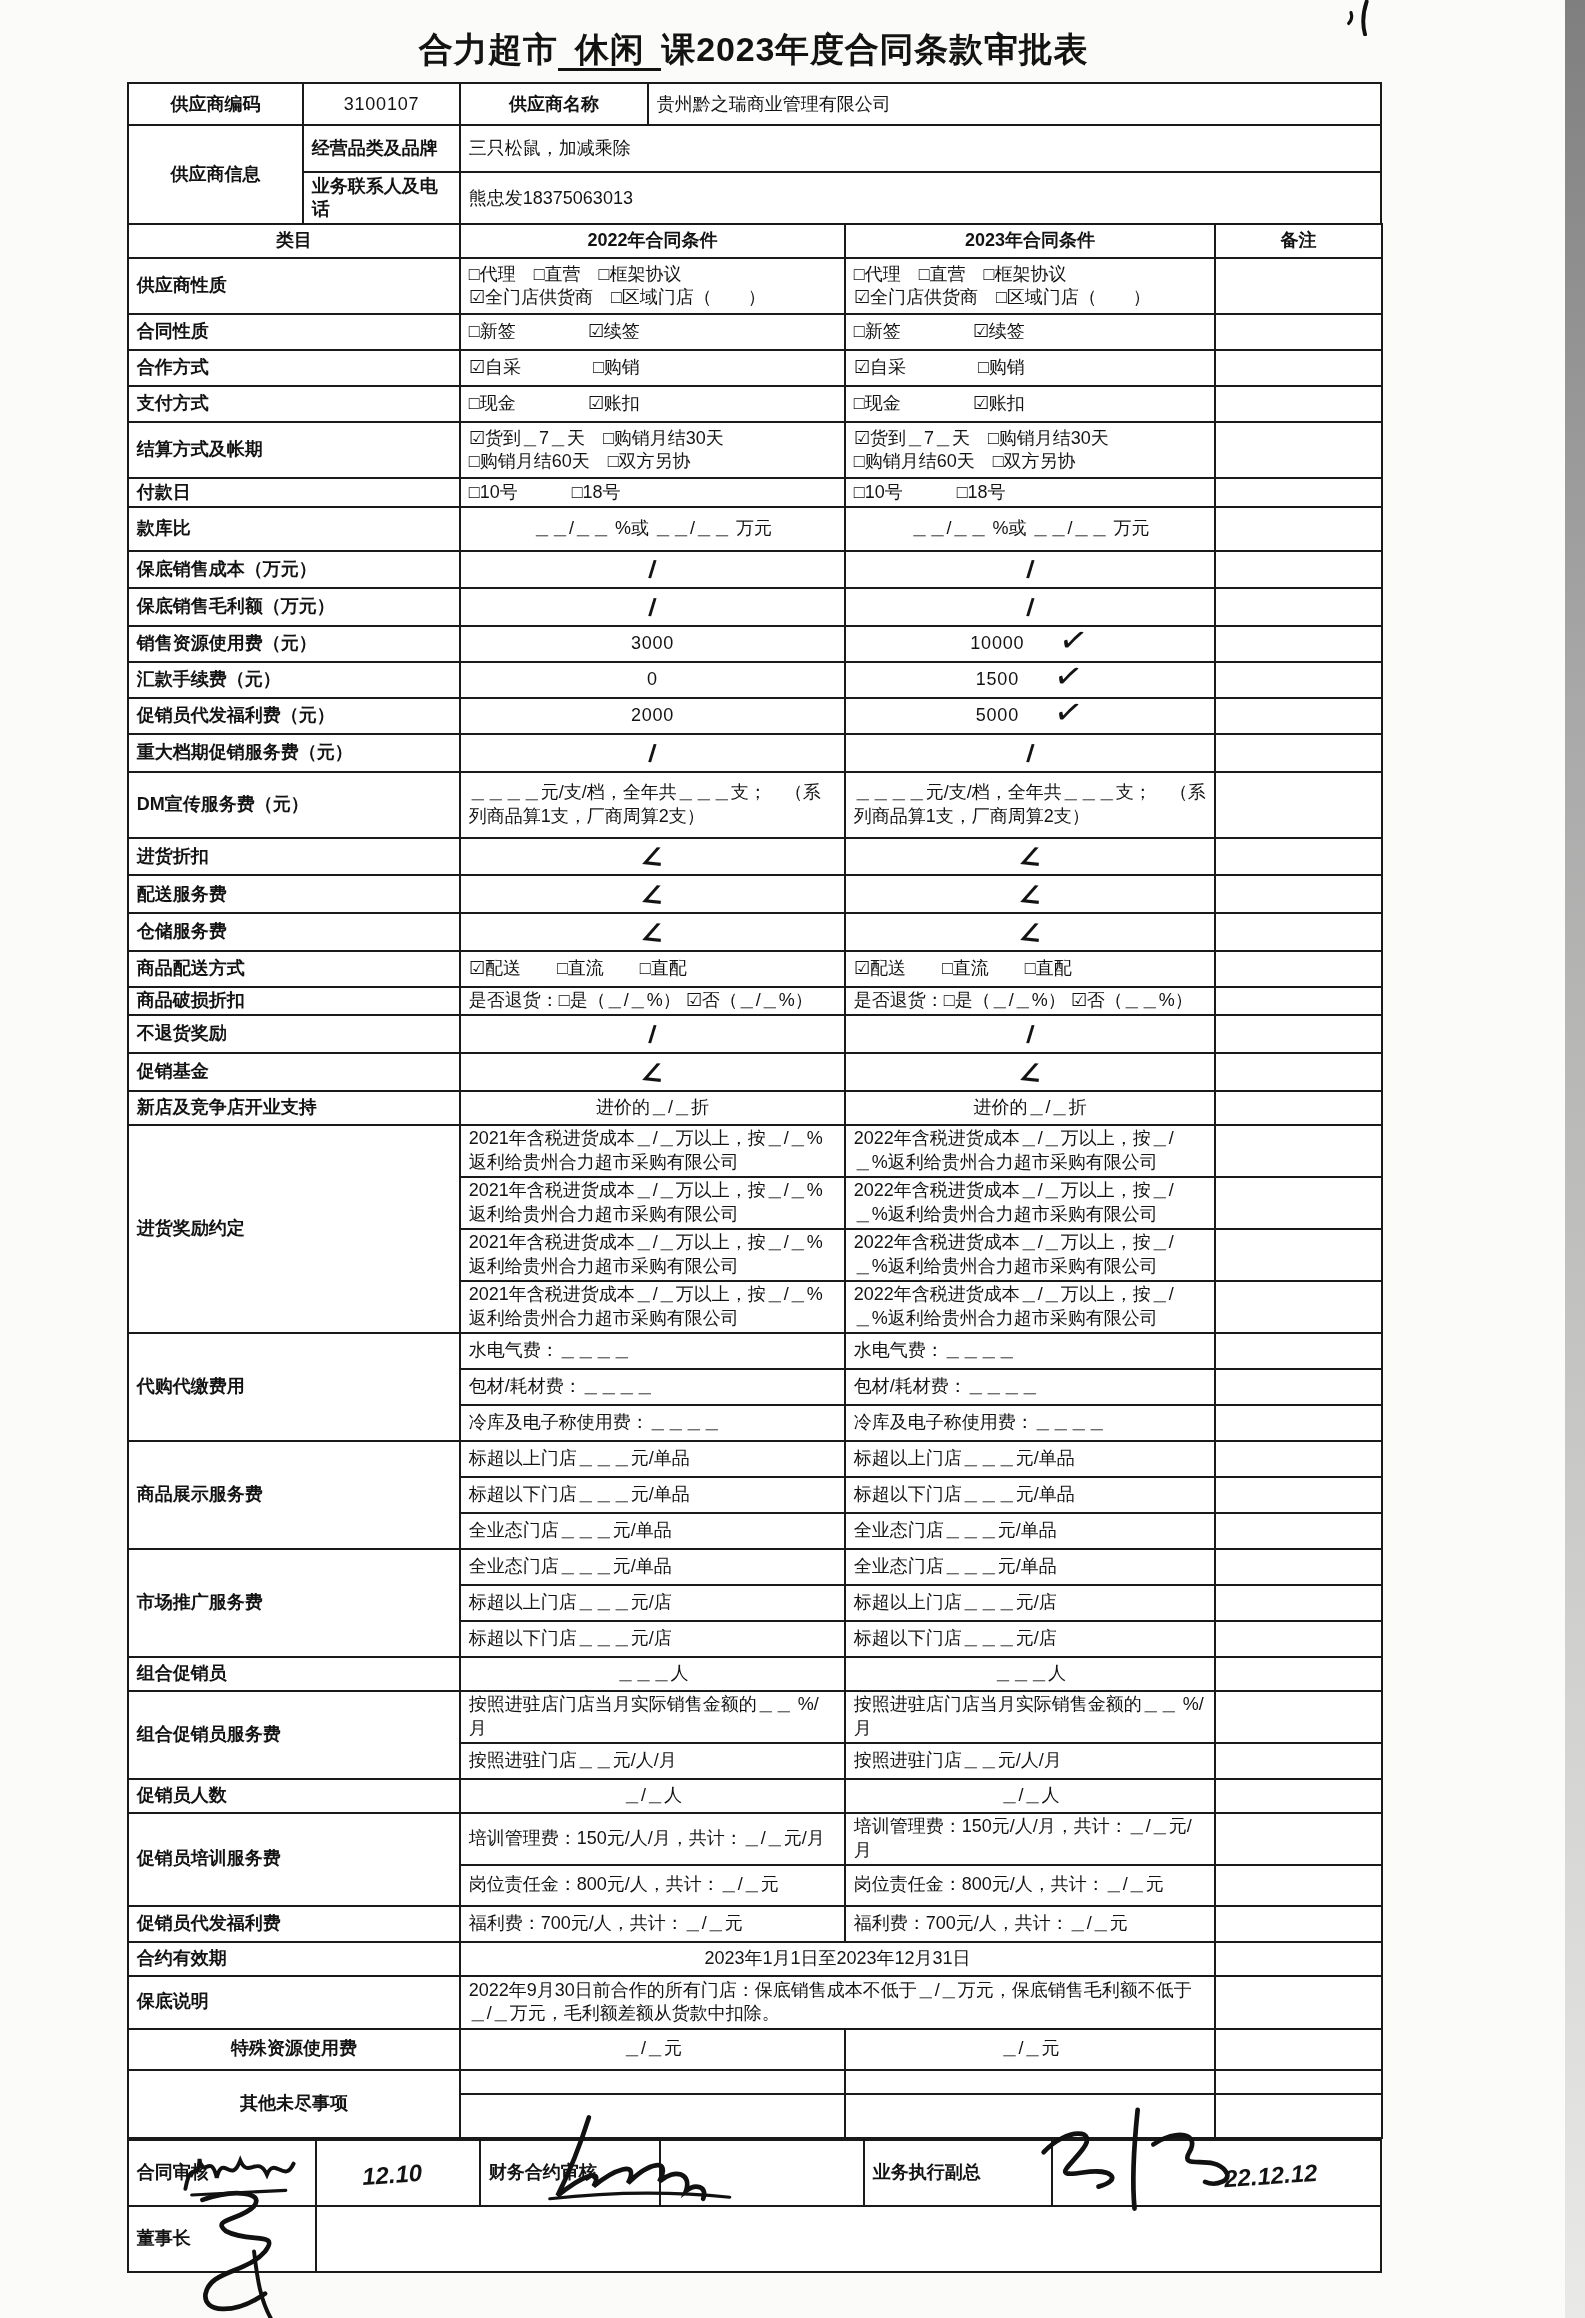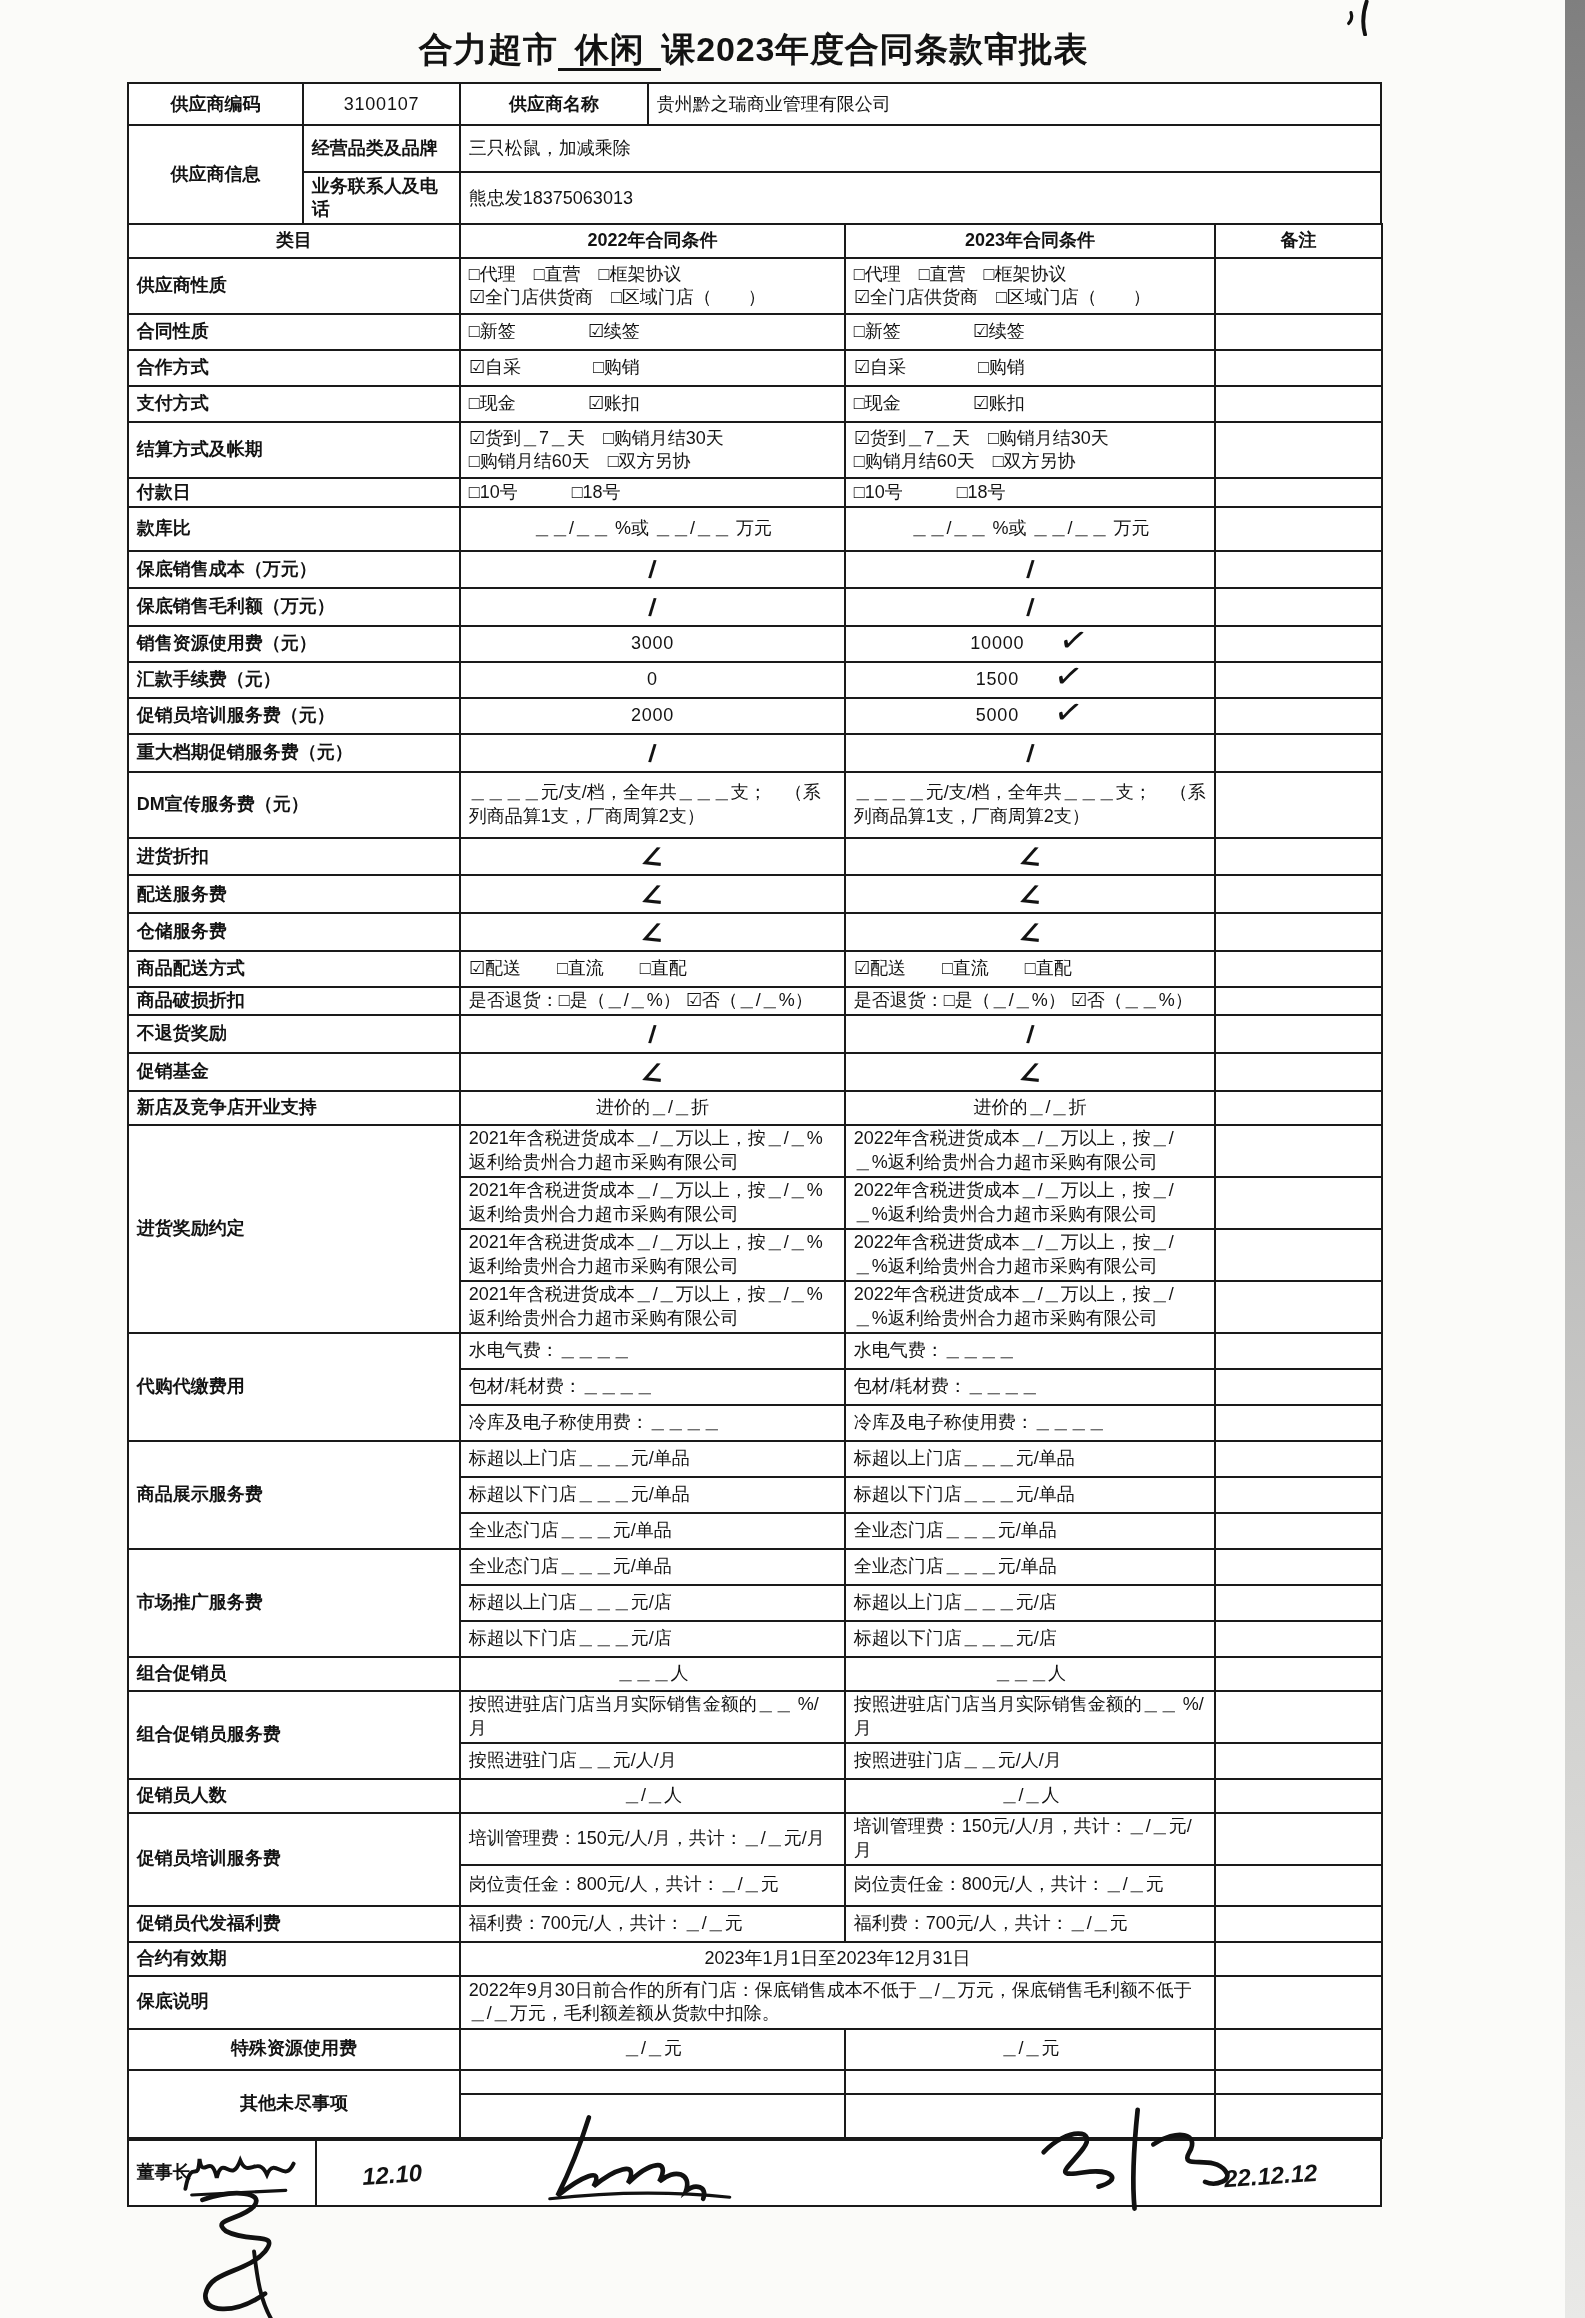--- a/index.html
+++ b/index.html
@@ -160,7 +160,7 @@
       <td></td>
     </tr>
     <tr style="height:36px">
-      <td class="lbl">促销员培训服务费（元）</td>
+      <td class="lbl">促销员代发福利费（元）</td>
       <td class="c num">2000</td>
       <td class="c num"><span>5000</span><span class="tick">✓</span></td>
       <td></td>

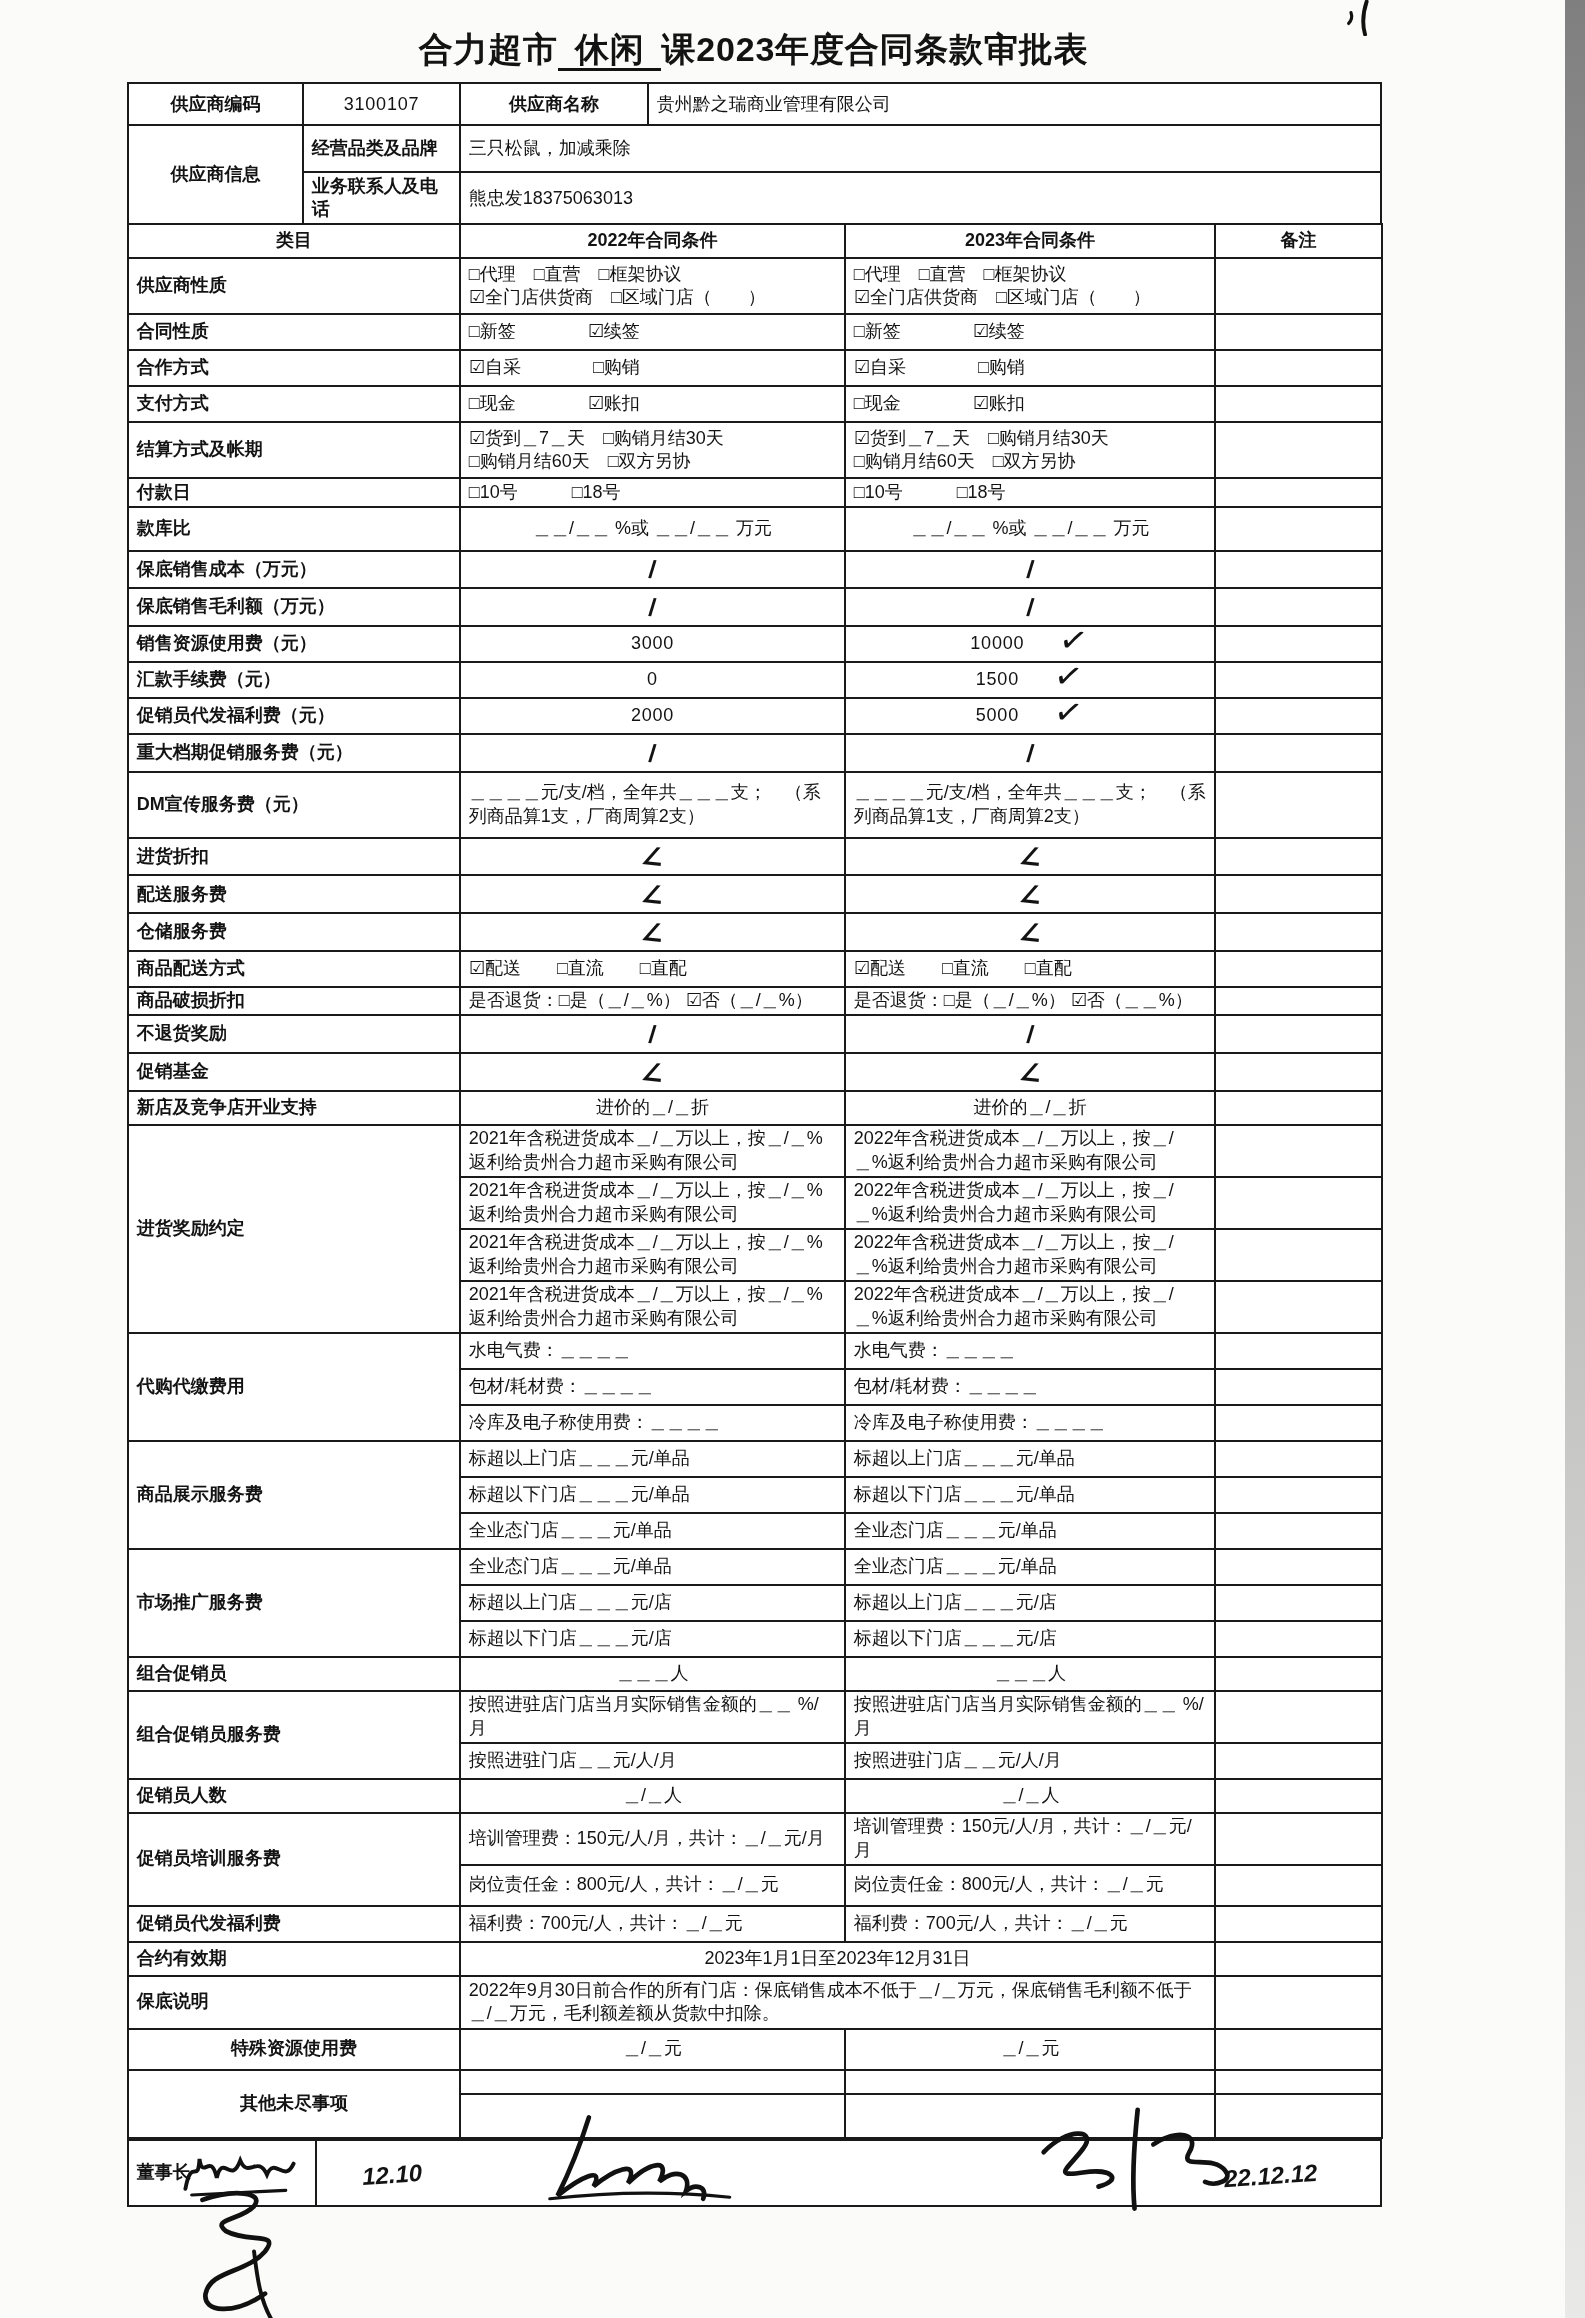--- a/index.html
+++ b/index.html
@@ -376,6 +376,14 @@
         </colgroup>
       <tbody>
       <tr style="height:66px">
+        <td class="lbl">合同审核</td>
+        <td></td>
+        <td class="lbl">财务合约审核</td>
+        <td></td>
+        <td class="lbl">业务执行副总</td>
+        <td></td>
+      </tr>
+      <tr style="height:66px">
         <td class="lbl">董事长</td>
         <td colspan="5"></td>
       </tr>

